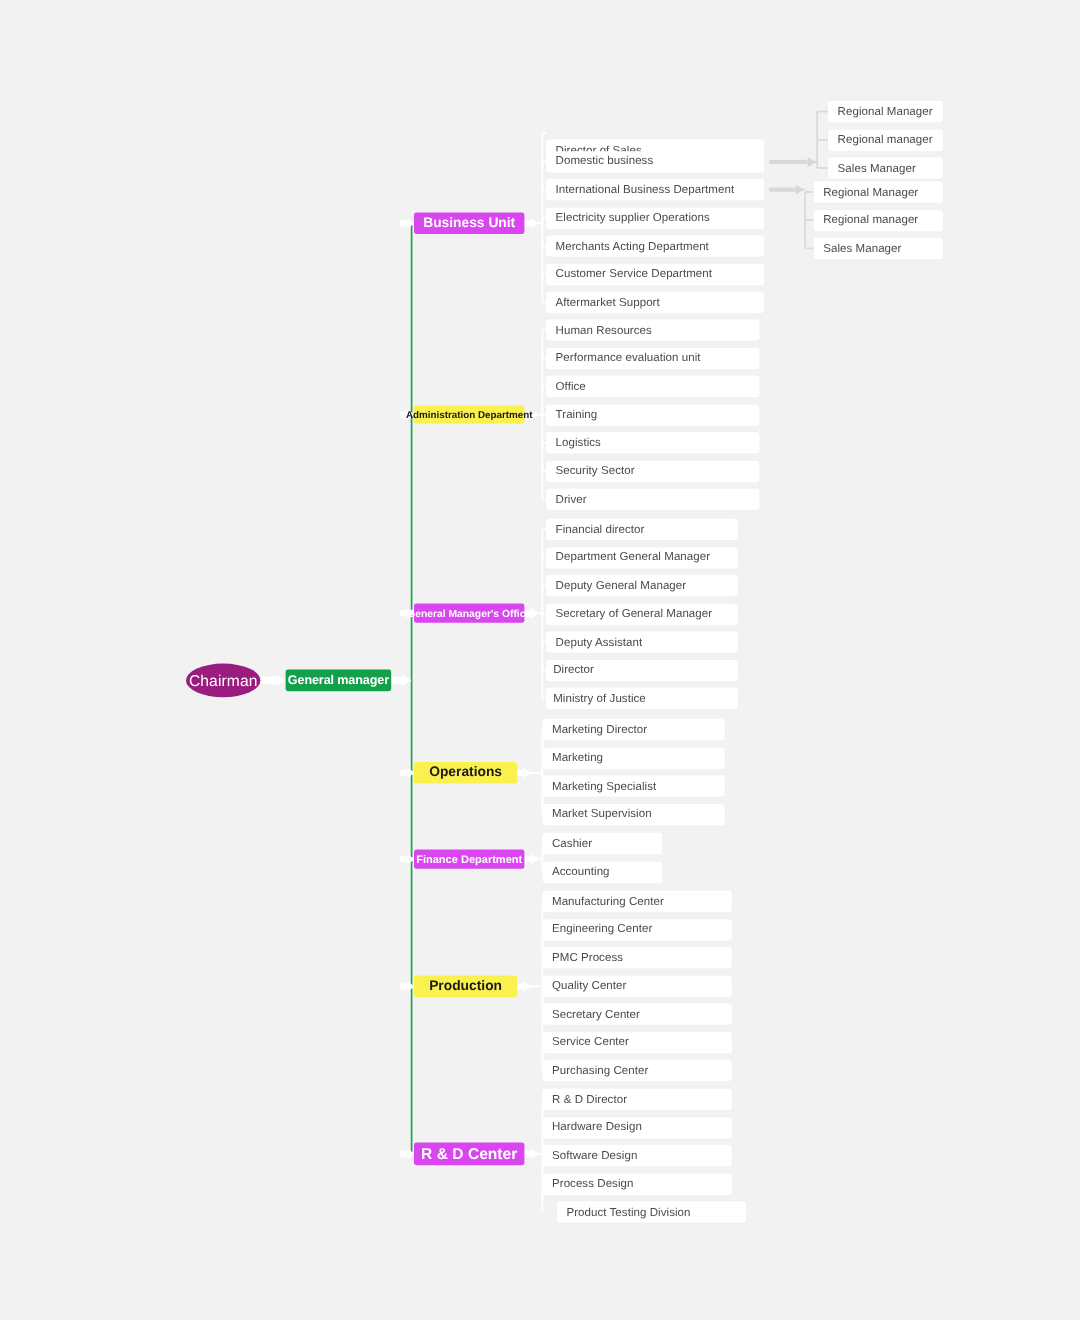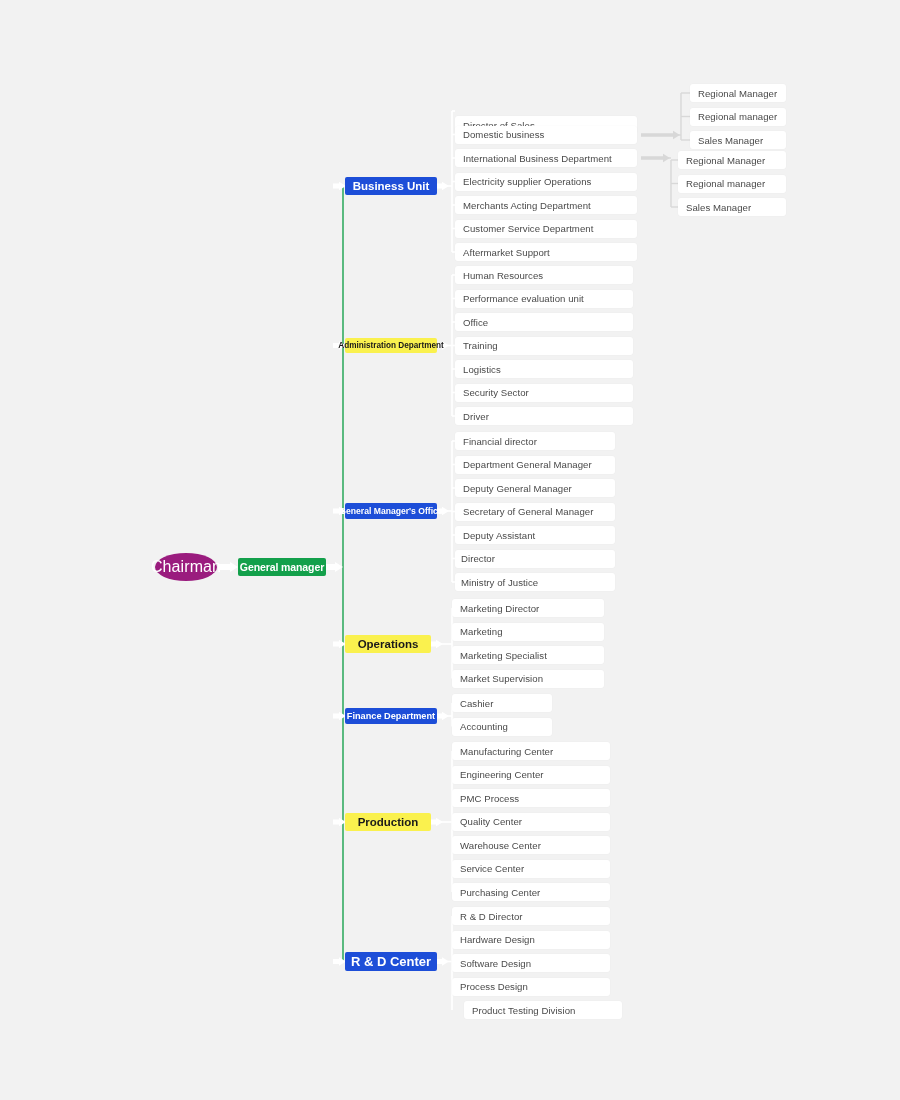--- a/index.html
+++ b/index.html
@@ -41,7 +41,7 @@
     z-index:5;
     white-space:nowrap;
   }
-  .dept.green{background:#1d4ed8;color:#ffffff;}
+  .dept.green{background:#d946ef;color:#ffffff;}
   .dept.yellow{background:#FAF14E;color:#1a1a1a;}
 
   .leaf{

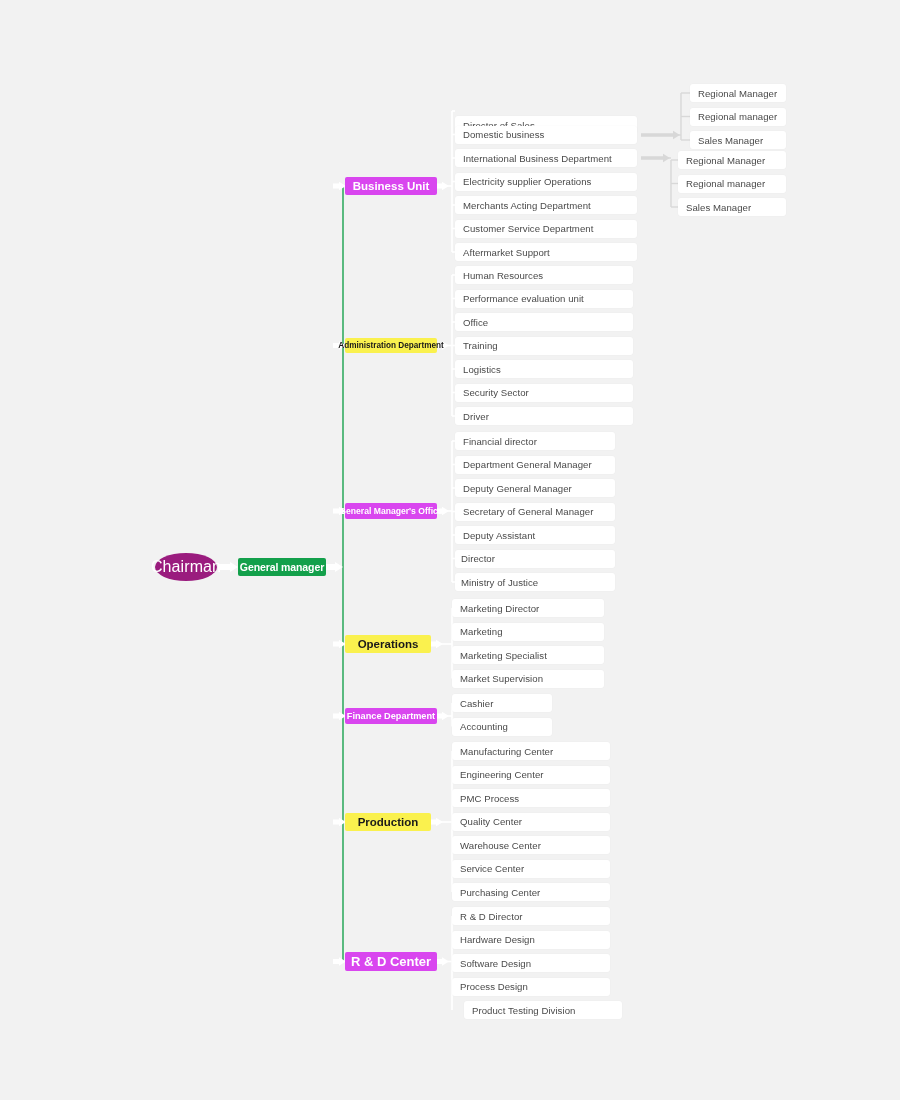--- a/index.html
+++ b/index.html
@@ -20,7 +20,7 @@
     display:flex;align-items:center;justify-content:center;
     background:#9A1C7E;color:#ffffff;
     border-radius:50%;
-    font-size:16px;font-weight:400;
+    font-size:13px;font-weight:400;
     letter-spacing:.1px;
     z-index:5;
   }

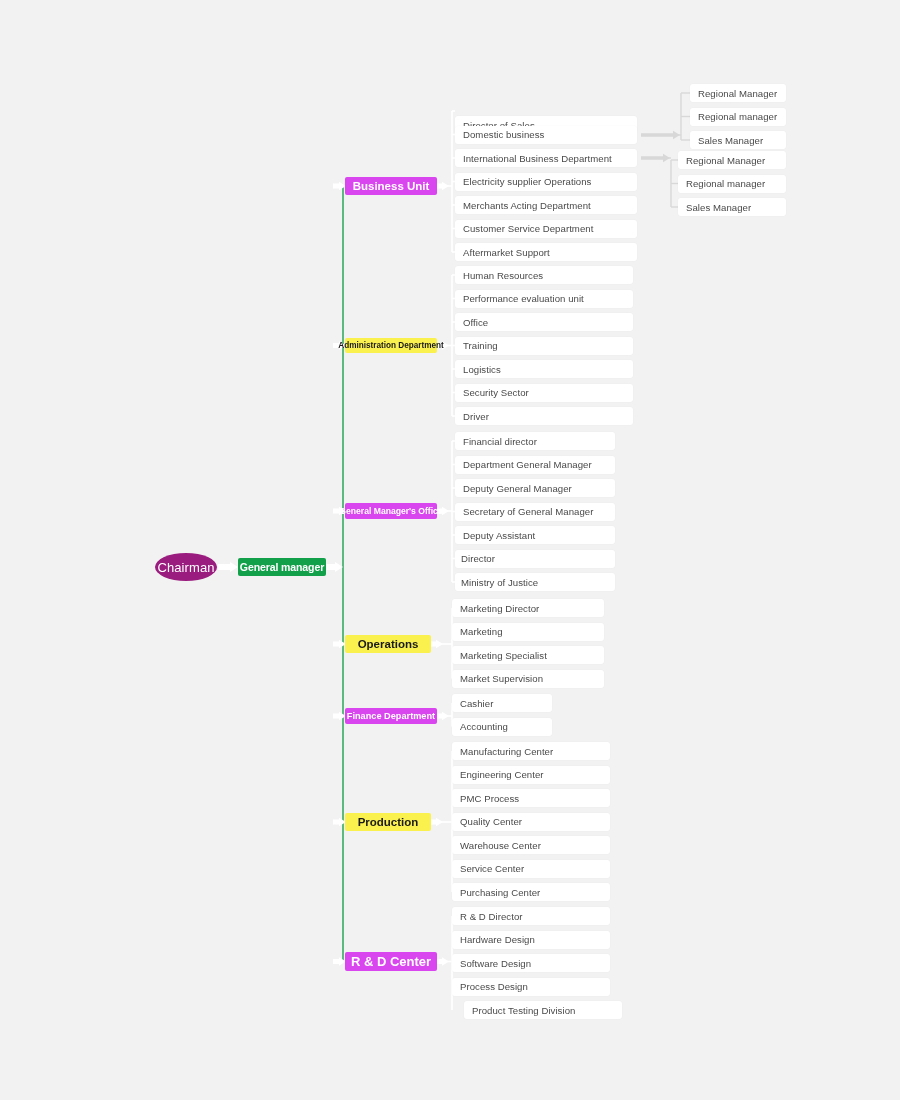--- a/index.html
+++ b/index.html
@@ -282,7 +282,7 @@
       <span>Quality Center</span>
     </div>
     <div class="node leaf" style="left: 452px; top: 836px; width: 158px; height: 18px;">
-      <span>Warehouse Center</span>
+      <span>Secretary Center</span>
     </div>
     <div class="node leaf" style="left: 452px; top: 859.5px; width: 158px; height: 18px;">
       <span>Service Center</span>

